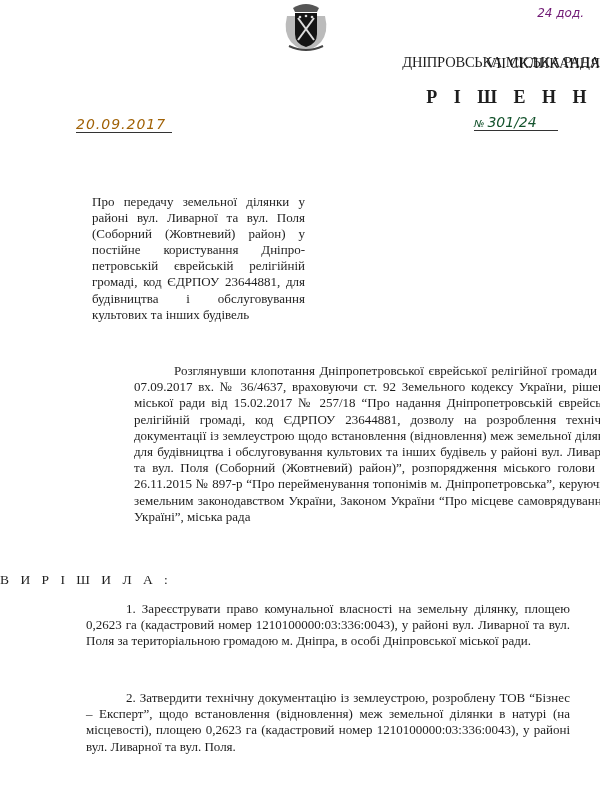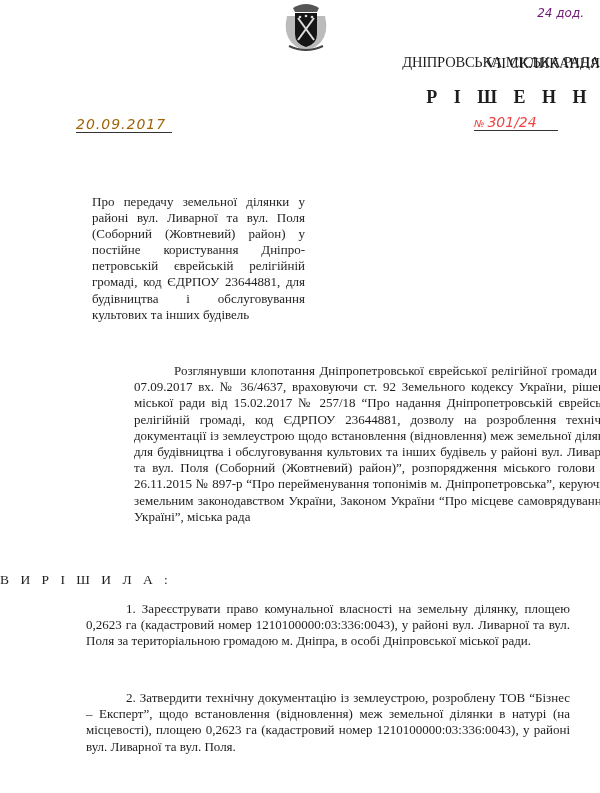--- a/index.html
+++ b/index.html
@@ -15,7 +15,7 @@
     .convoc { top: 55px; font-size: 14.5px; }
     .decision { top: 87px; font-size: 18px; font-weight: bold; letter-spacing: 6px; padding-left: 22px; }
     .date { left: 76px; top: 116px; width: 96px; font-family: "DejaVu Sans", sans-serif; font-style: italic; font-size: 14px; color: #a16207; border-bottom: 1px solid #333; letter-spacing: 1px; }
-    .num { left: 474px; top: 114px; width: 84px; font-family: "DejaVu Sans", sans-serif; font-style: italic; font-size: 14px; color: #ef4444; border-bottom: 1px solid #333; }
+    .num { left: 474px; top: 114px; width: 84px; font-family: "DejaVu Sans", sans-serif; font-style: italic; font-size: 14px; color: #14532d; border-bottom: 1px solid #333; }
     .num .no { font-size: 10px; margin-right: 3px; }
     .subject { left: 92px; top: 194px; width: 213px; font-size: 13px; line-height: 16.1px; text-align: justify; }
     .para { left: 86px; width: 484px; font-size: 13px; line-height: 16.2px; text-align: justify; text-indent: 40px; }

